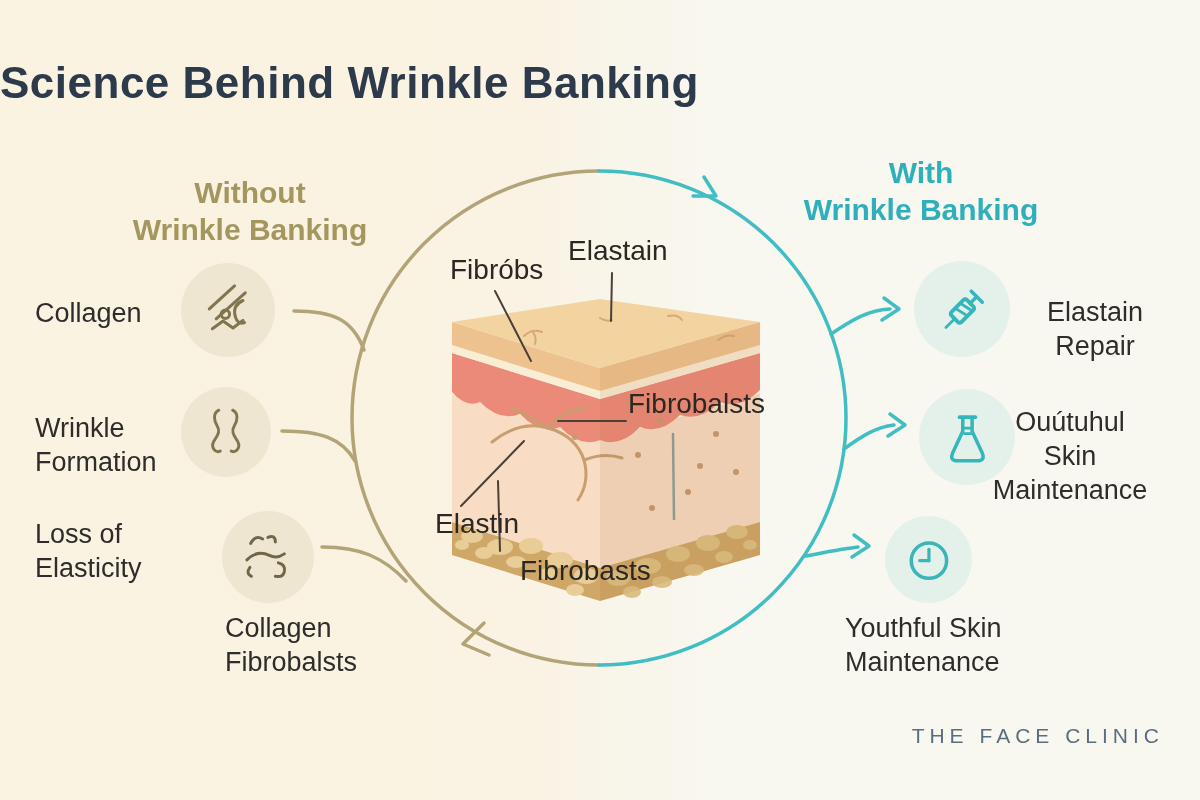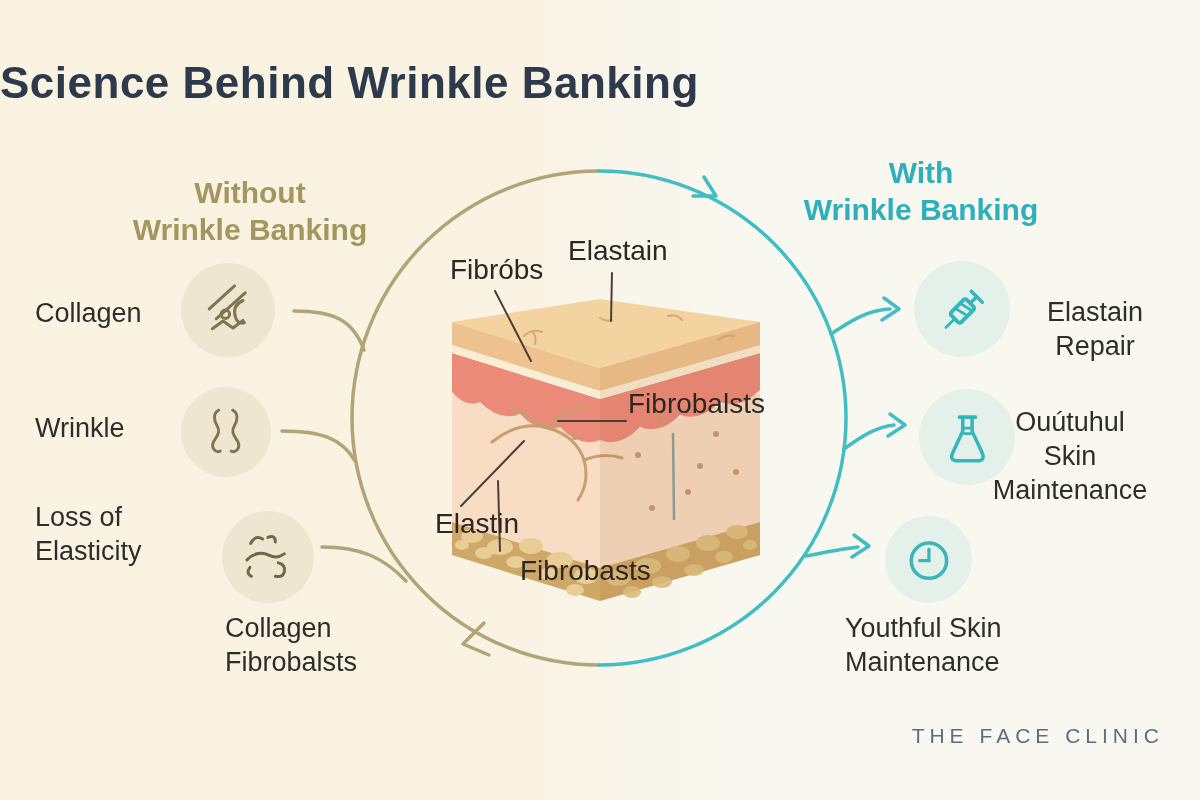--- a/index.html
+++ b/index.html
@@ -162,6 +162,7 @@
 
   <div class="abs item-label" style="left:35px;top:412px;">
     <div>Wrinkle</div>
+    <div>Formation</div>
   </div>
   <div class="abs chip chip-gold" style="left:181px;top:387px;width:90px;height:90px;">
     <svg viewBox="0 0 96 96" stroke="#80754e" stroke-width="4" fill="none" stroke-linecap="round">

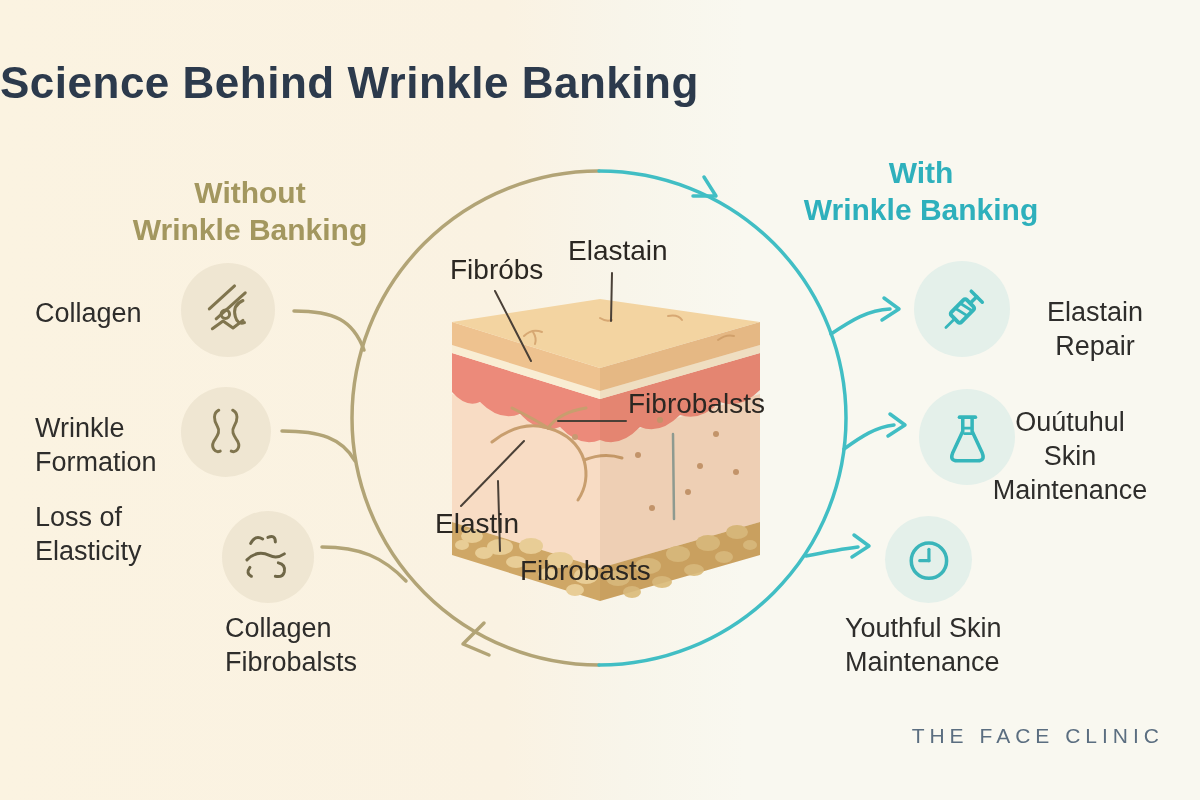--- a/index.html
+++ b/index.html
@@ -171,7 +171,7 @@
     </svg>
   </div>
 
-  <div class="abs item-label" style="left:35px;top:501px;">
+  <div class="abs item-label" style="left:35px;top:518px;">
     <div>Loss of</div>
     <div>Elasticity</div>
   </div>

